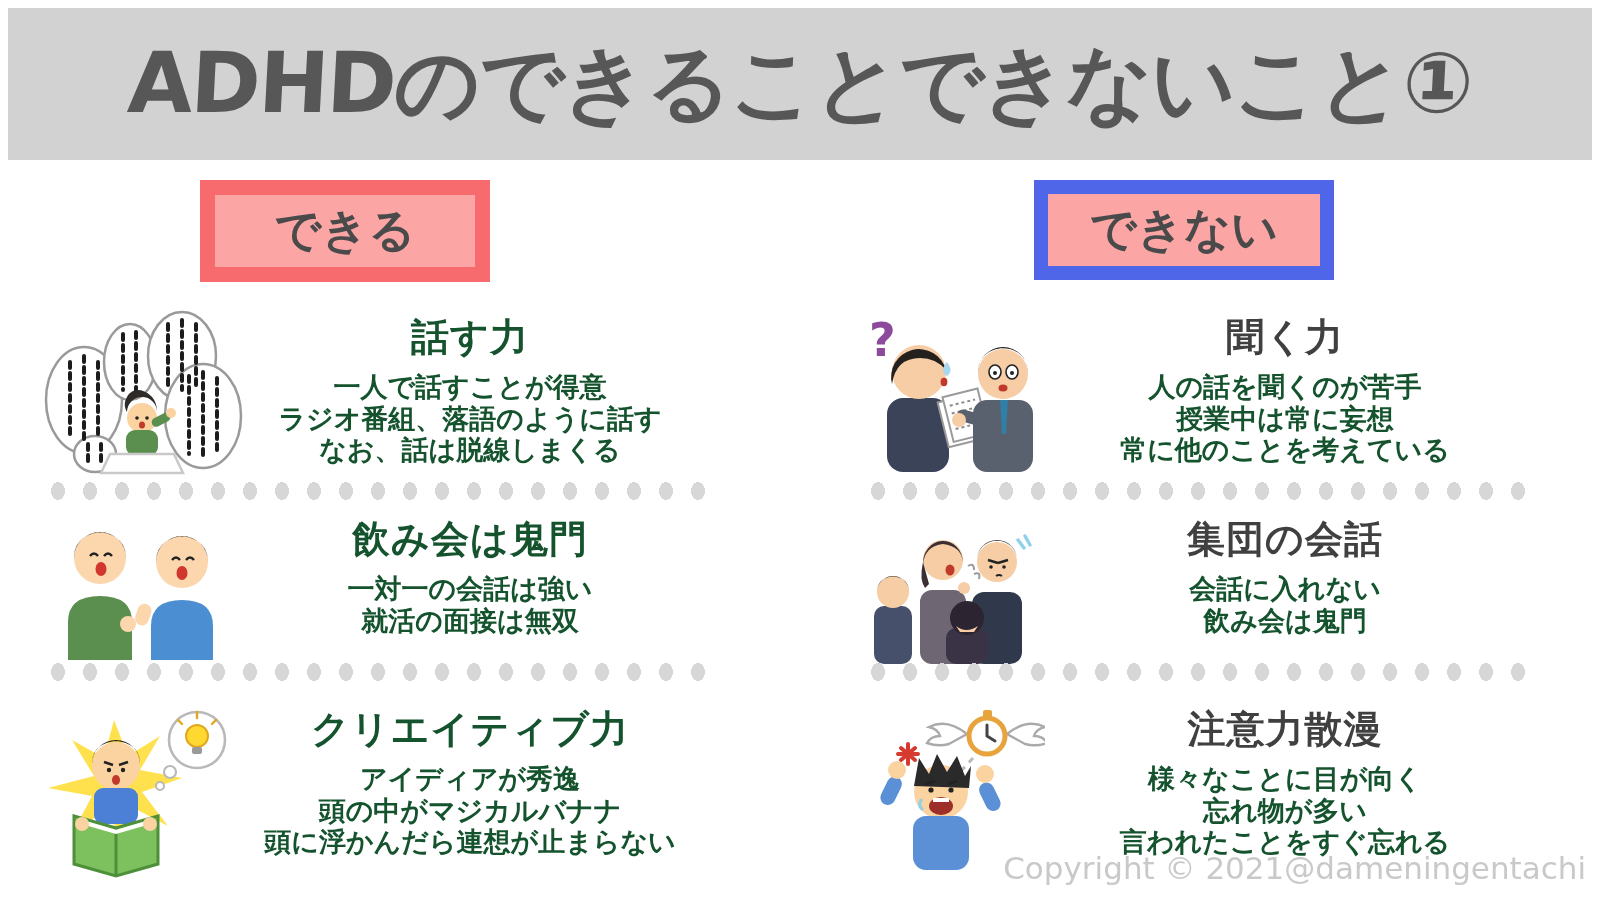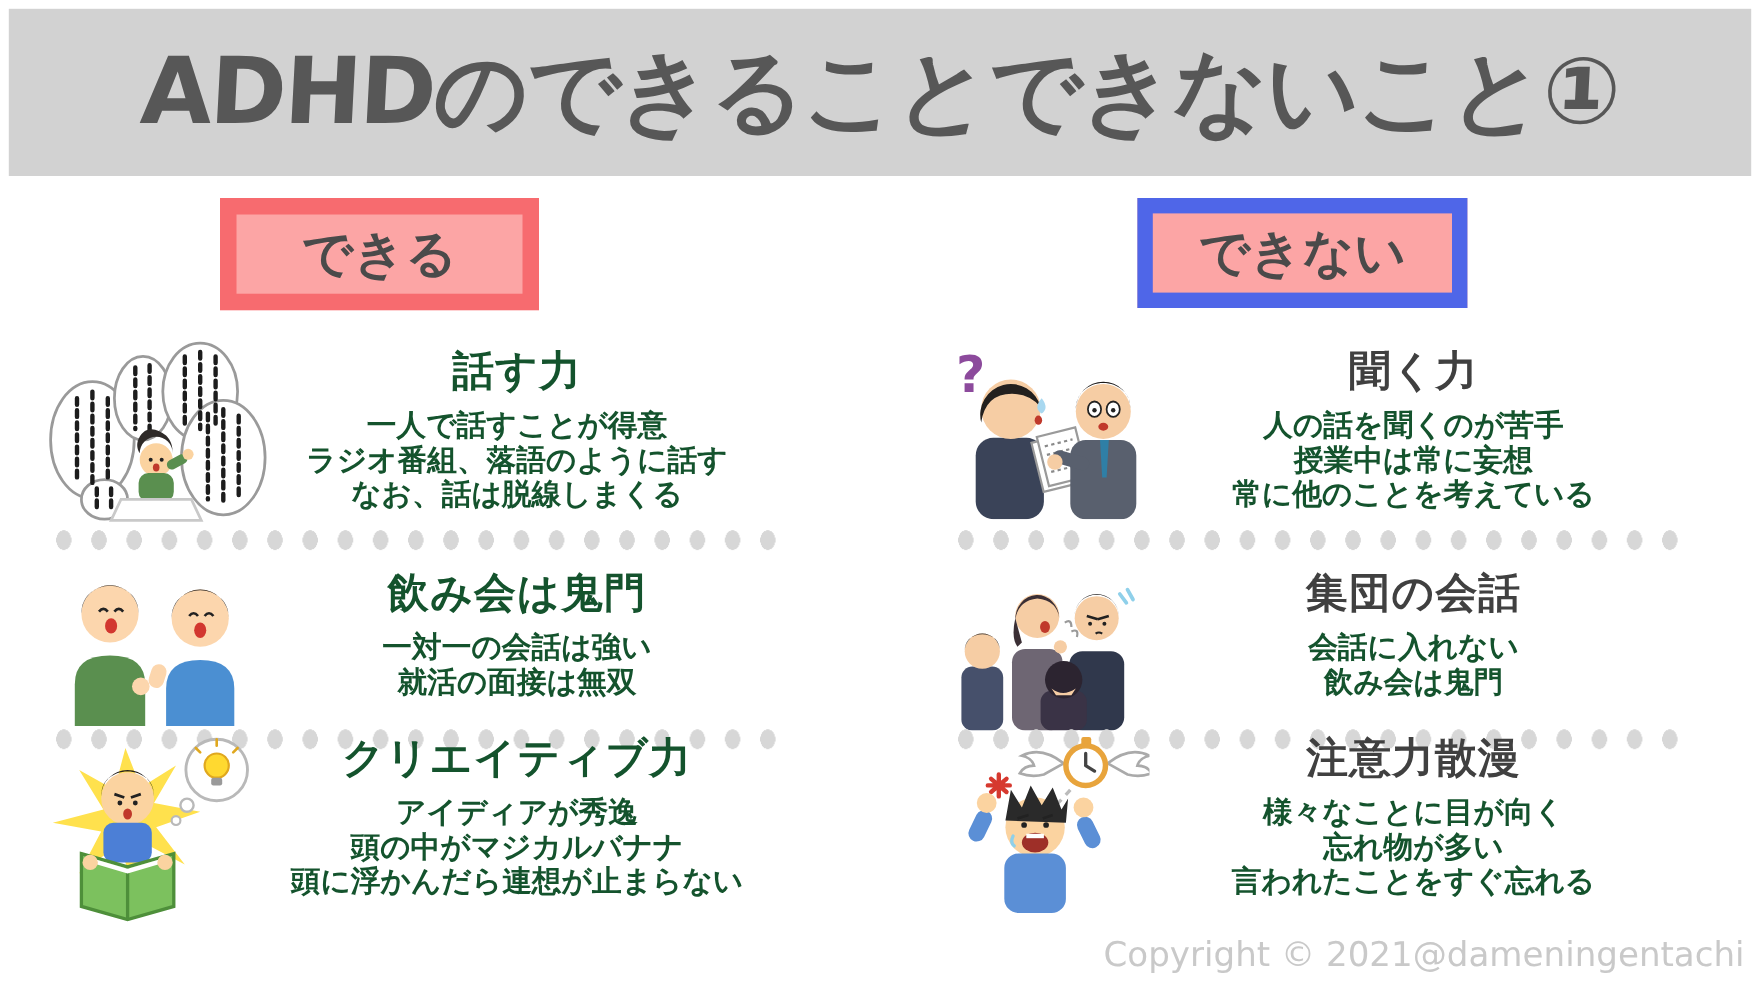--- a/index.html
+++ b/index.html
@@ -31,7 +31,7 @@
   .cell.colR { left:850px; width:690px; }
   .cell.r1 { top:300px; height:178px; }
   .cell.r2 { top:502px; height:158px; }
-  .cell.r3 { top:652px; height:188px; }
+  .cell.r3 { top:692px; height:188px; }
   .cell .icon { position:absolute; display:block; }
   .cell .txt {
     position:absolute; left:185px; right:5px; top:6px; text-align:center;

